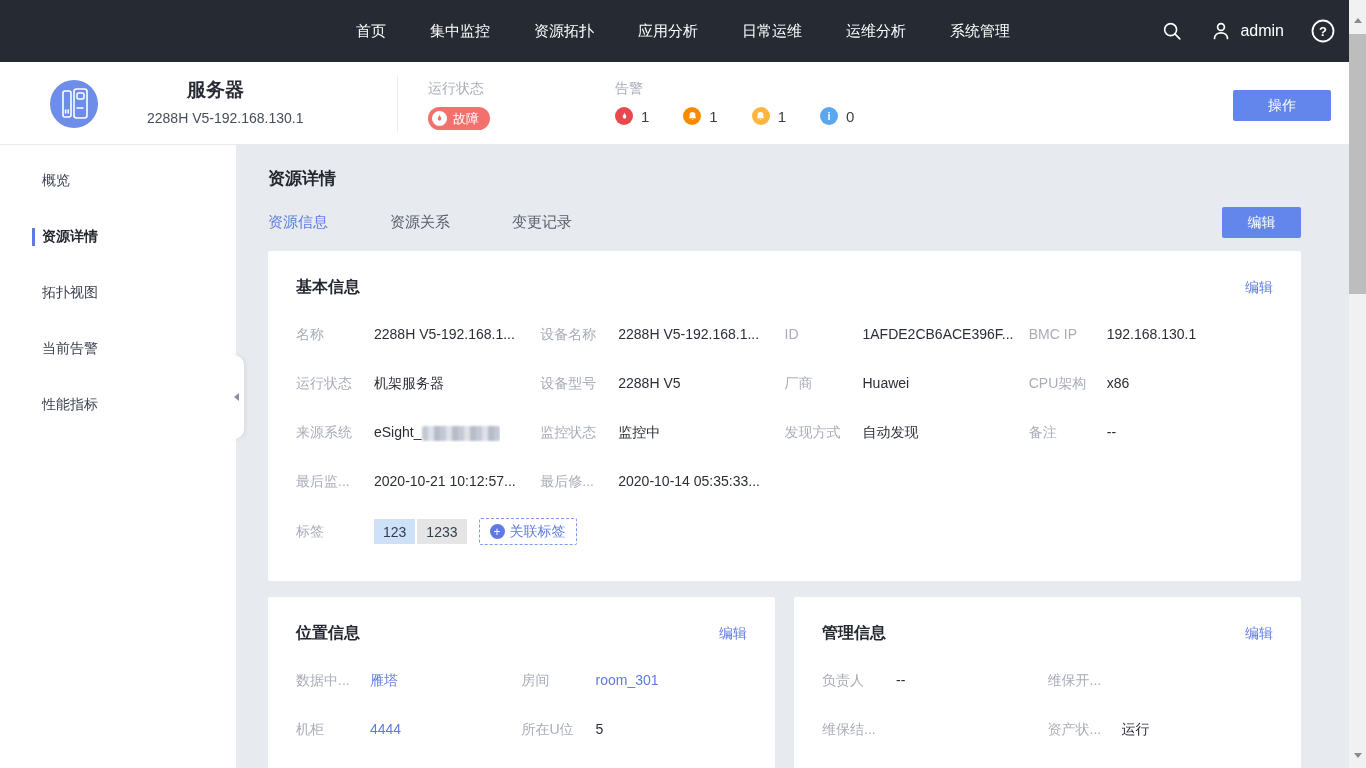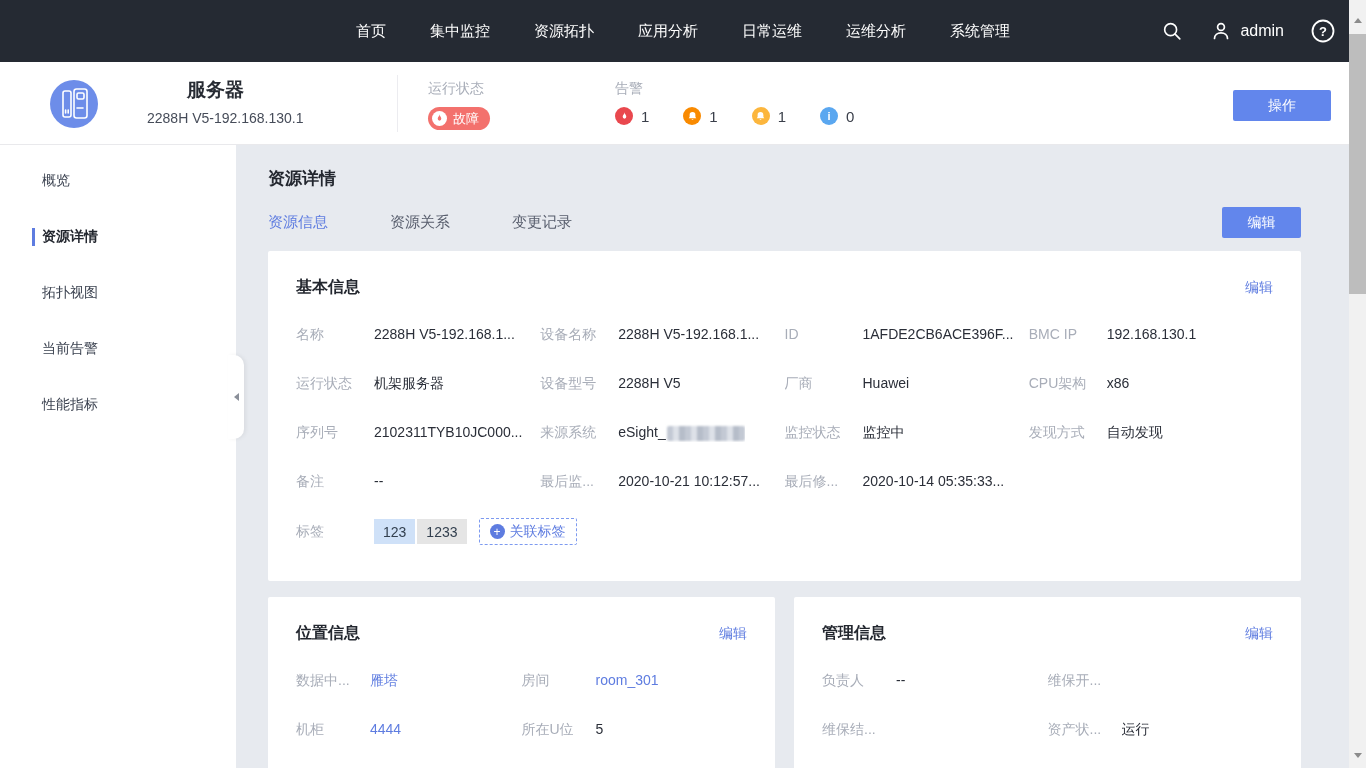--- a/index.html
+++ b/index.html
@@ -271,10 +271,6 @@
           </div>
 
           <div class="field">
-            <span class="f-label">序列号</span>
-            <span class="f-value">2102311TYB10JC000...</span>
-          </div>
-          <div class="field">
             <span class="f-label">来源系统</span>
             <span class="f-value"><span>eSight_</span><span class="redacted"></span></span>
           </div>

